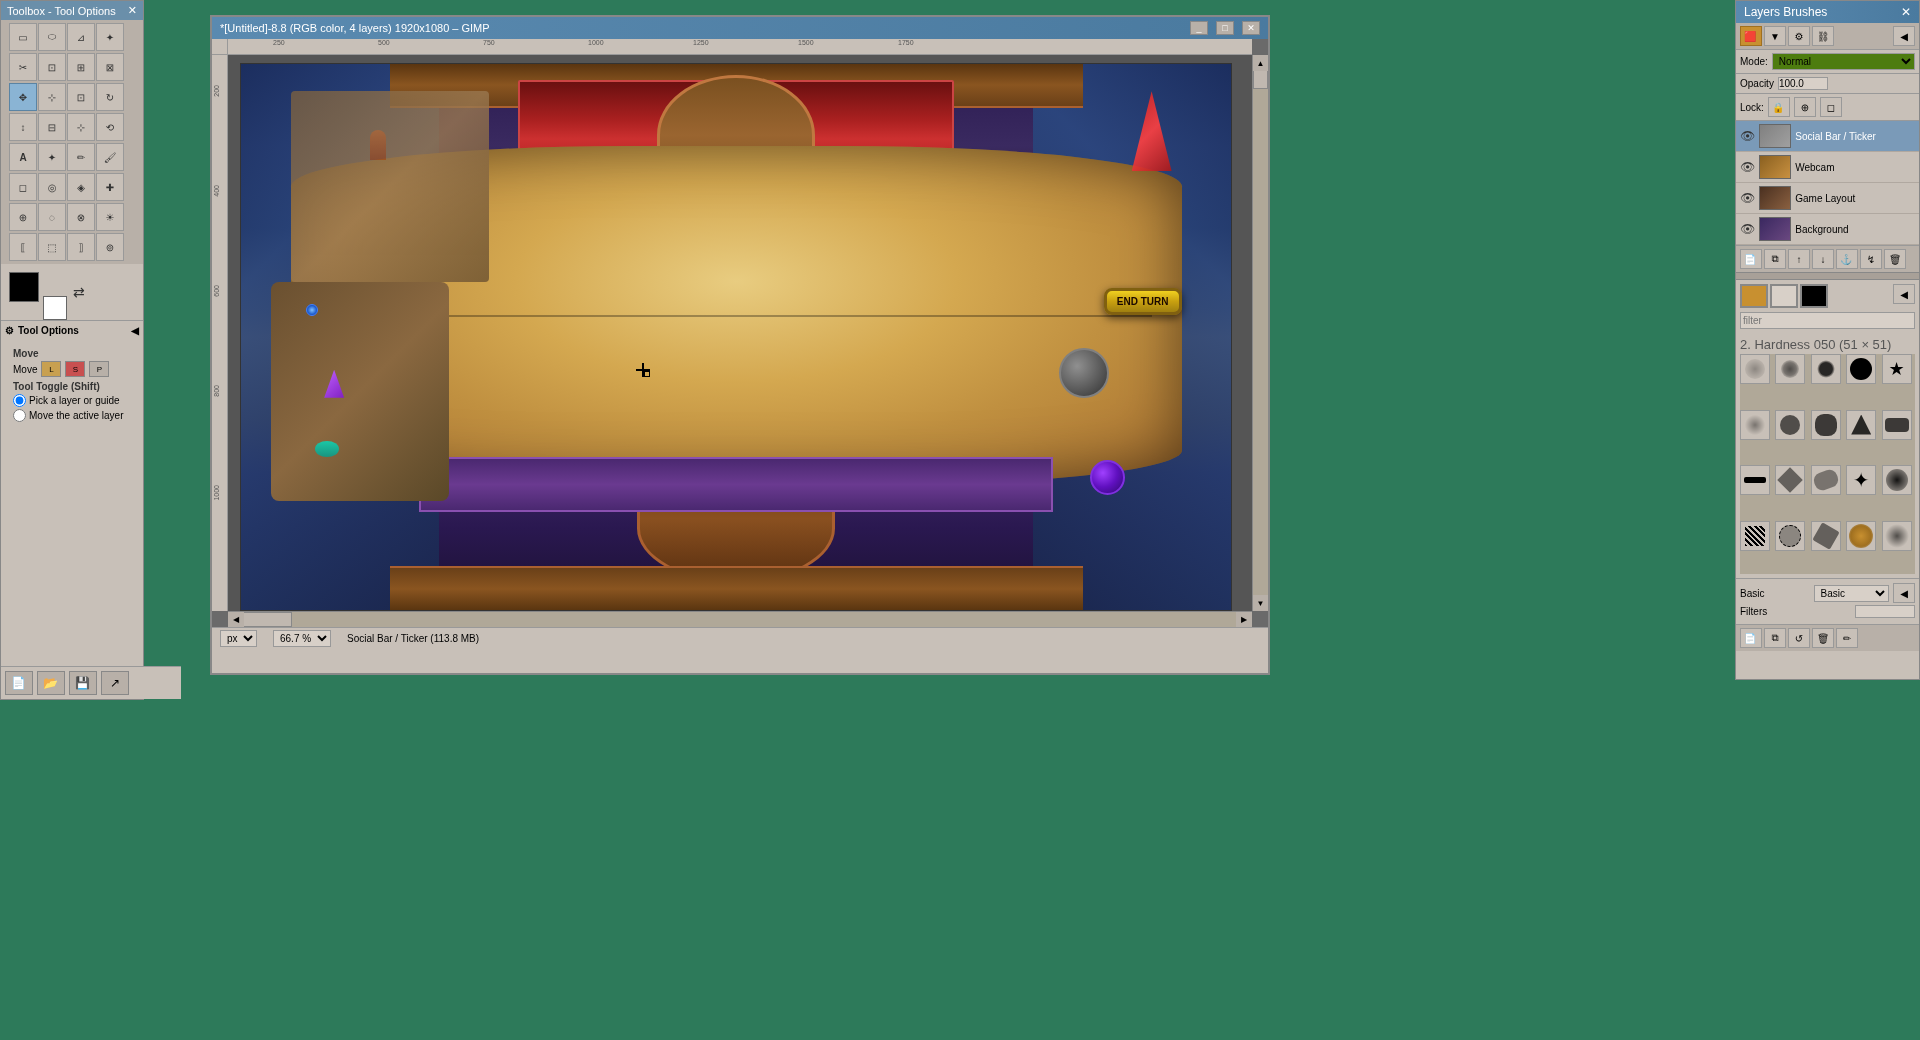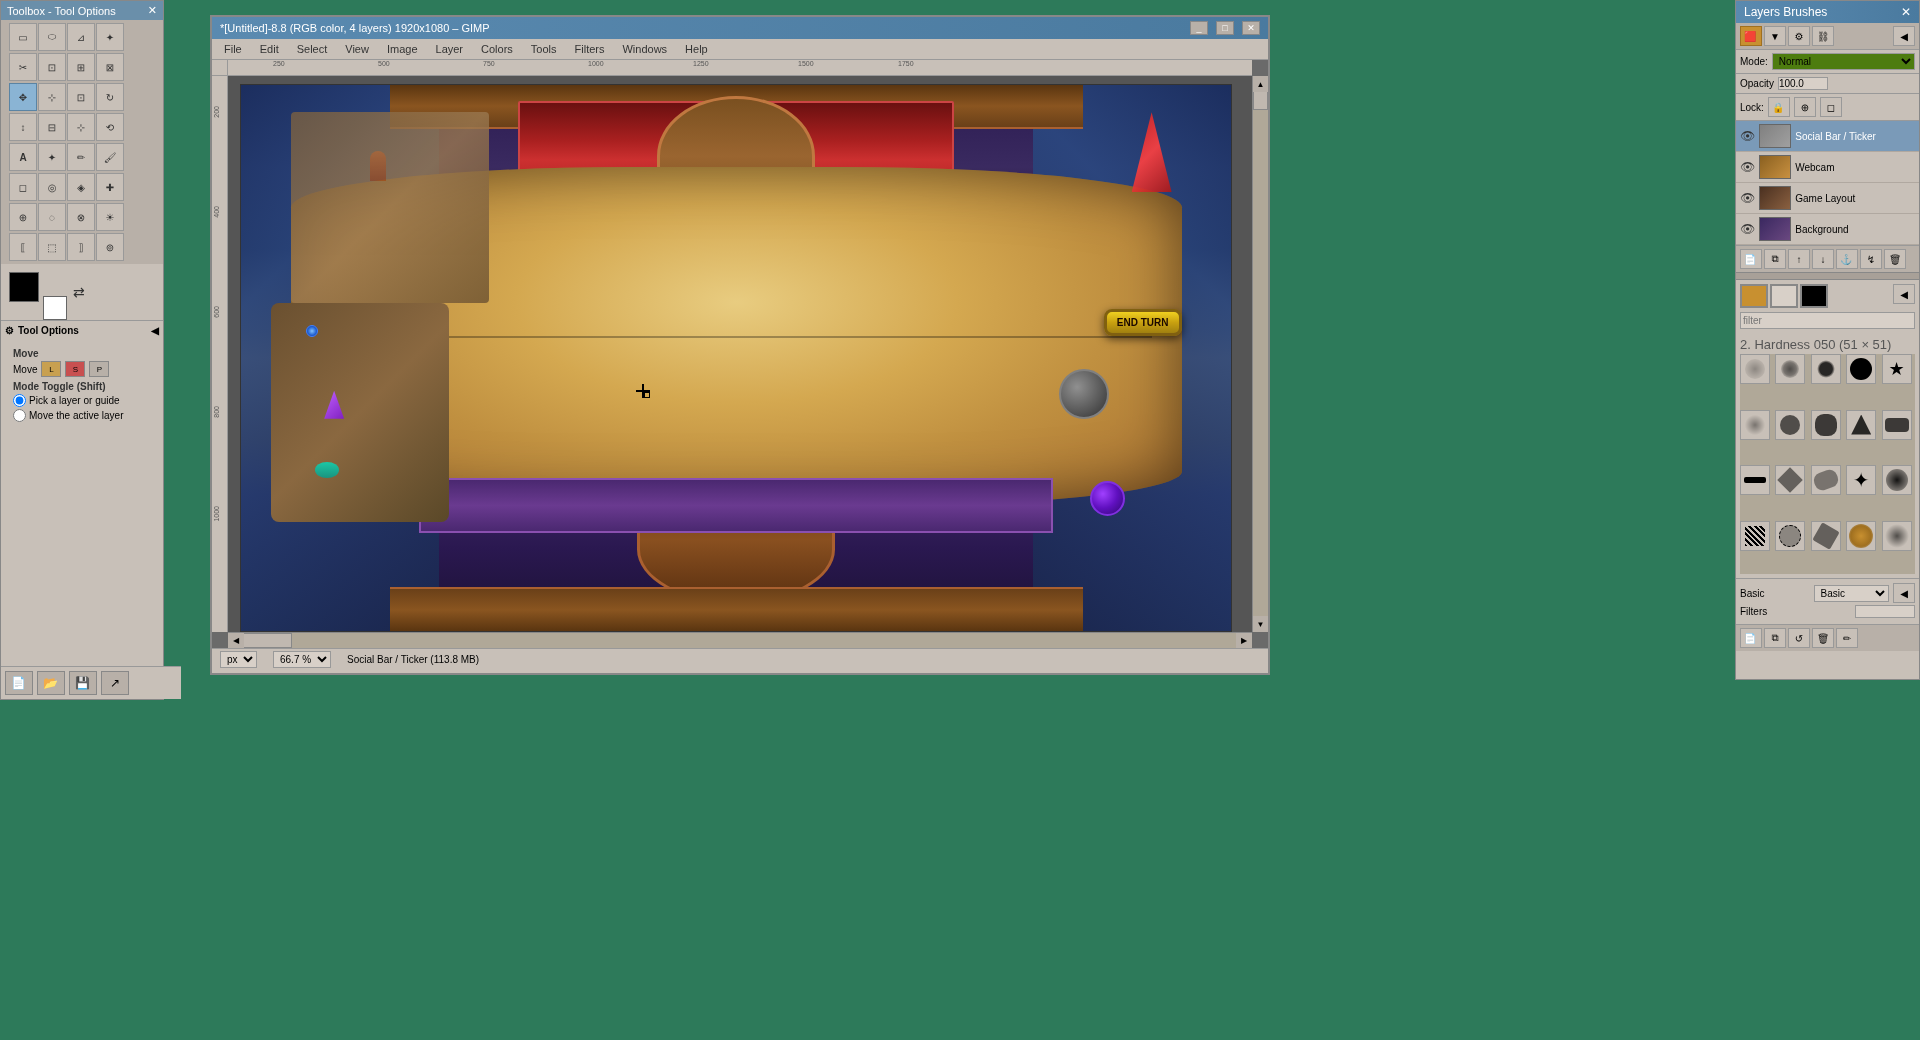--- a/index.html
+++ b/index.html
@@ -27,7 +27,7 @@
       position: absolute;
       left: 0;
       top: 0;
-      width: 164px;
+      width: 144px;
       height: 700px;
       background: #c8c0b8;
       border: 1px solid #888;

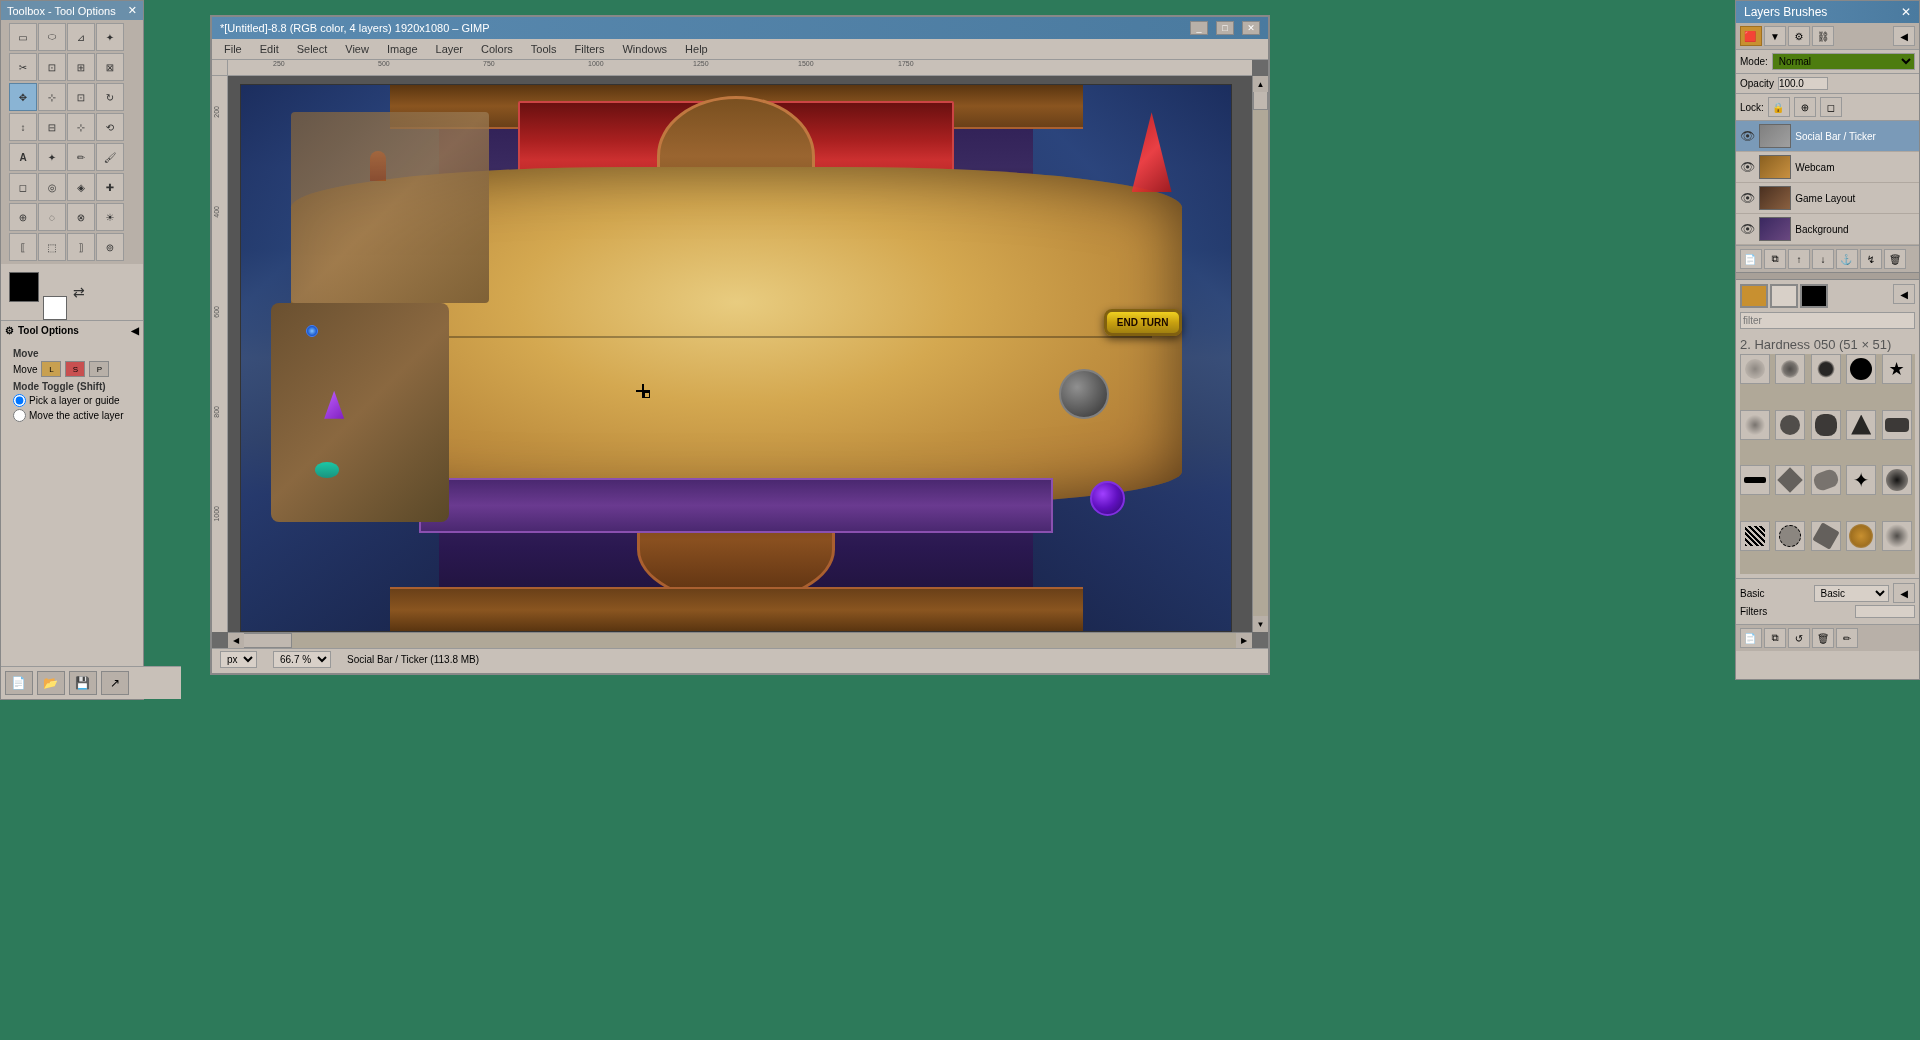--- a/index.html
+++ b/index.html
@@ -738,19 +738,6 @@
       </div>
     </div>
 
-    <div class="menu-bar">
-      <span class="menu-item">File</span>
-      <span class="menu-item">Edit</span>
-      <span class="menu-item">Select</span>
-      <span class="menu-item">View</span>
-      <span class="menu-item">Image</span>
-      <span class="menu-item">Layer</span>
-      <span class="menu-item">Colors</span>
-      <span class="menu-item">Tools</span>
-      <span class="menu-item">Filters</span>
-      <span class="menu-item">Windows</span>
-      <span class="menu-item">Help</span>
-    </div>
 
     <div class="gimp-body">
       <div class="gimp-canvas-wrapper">

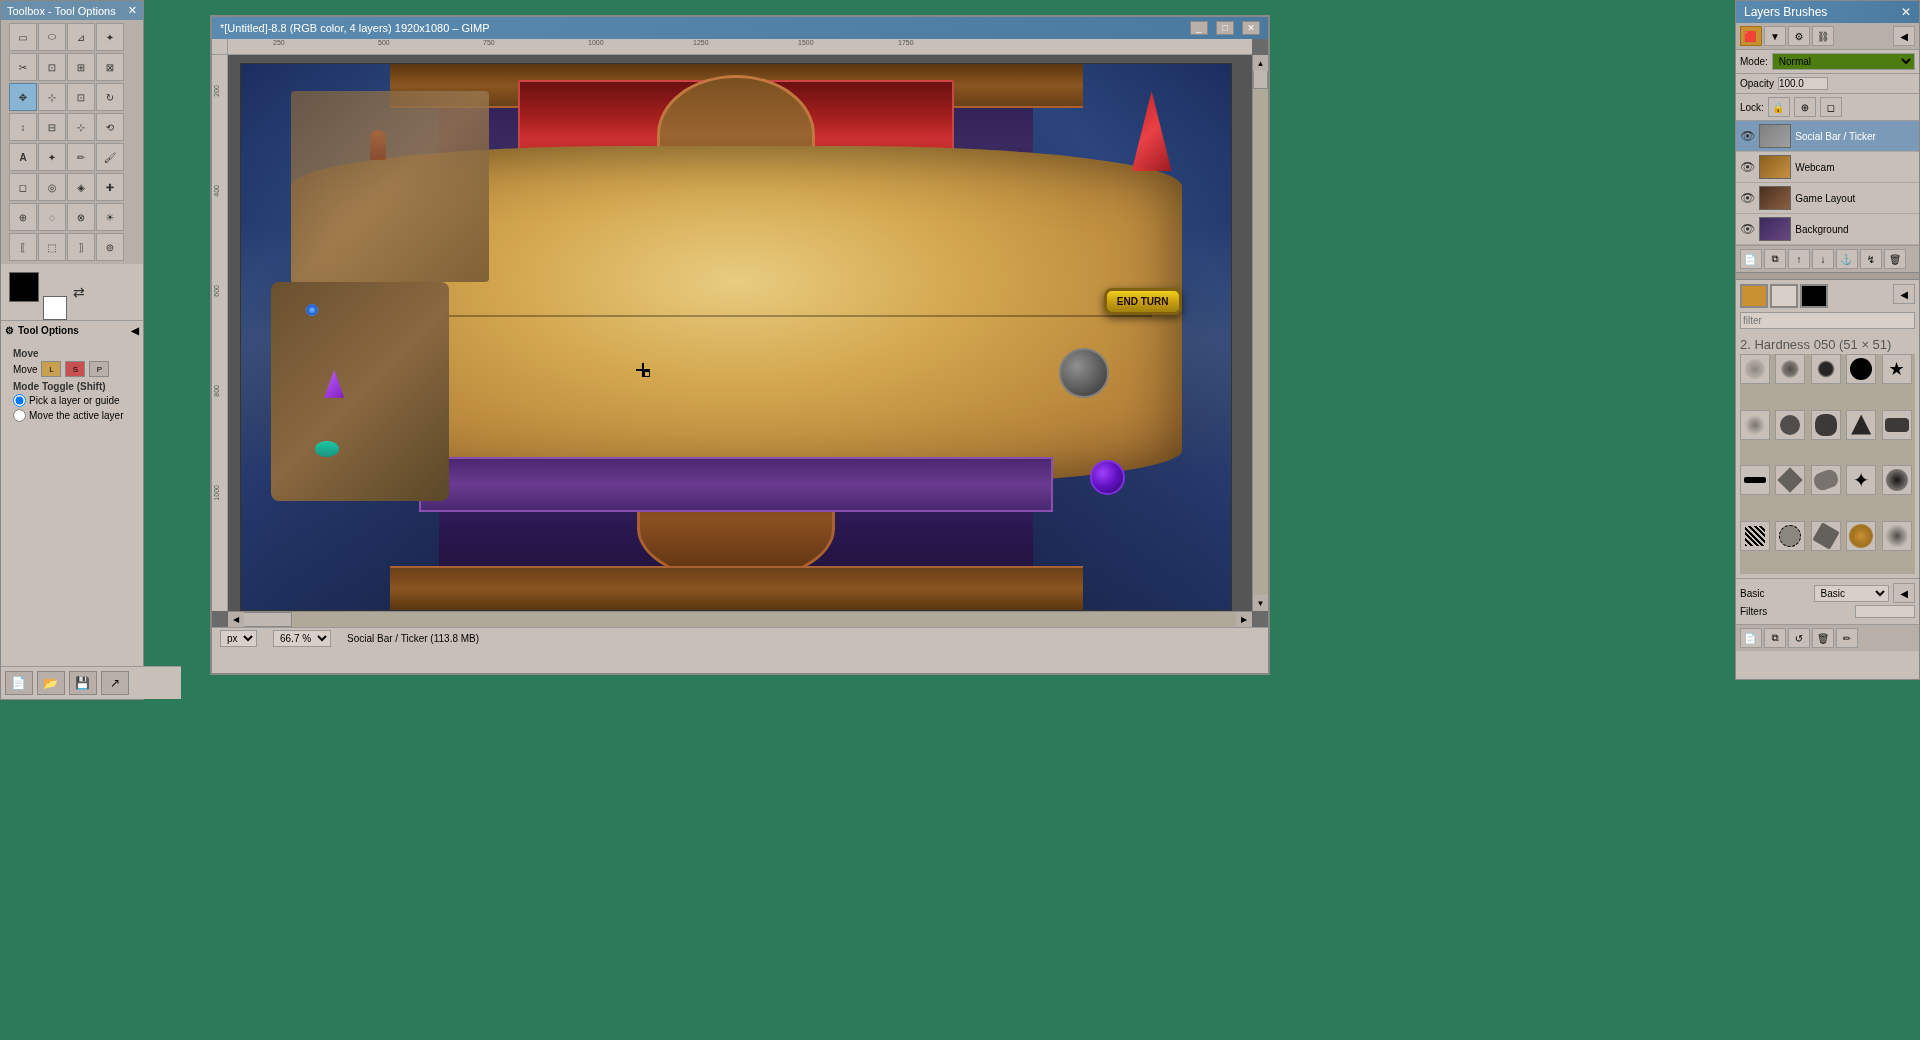--- a/index.html
+++ b/index.html
@@ -707,7 +707,7 @@
           <div class="small-btn" style="background:#c85050;">S</div>
           <div class="small-btn">P</div>
         </div>
-        <div class="section-title">Mode Toggle (Shift)</div>
+        <div class="section-title">Tool Toggle (Shift)</div>
         <div class="radio-option">
           <input type="radio" name="move_type" checked="" style="">
           <span>Pick a layer or guide</span>

